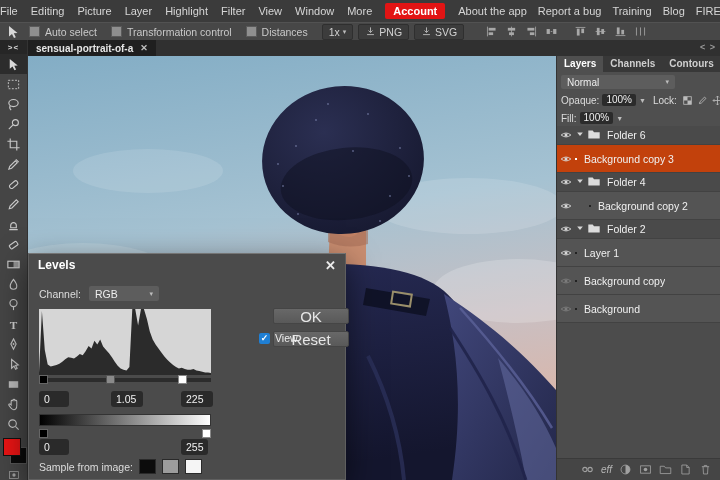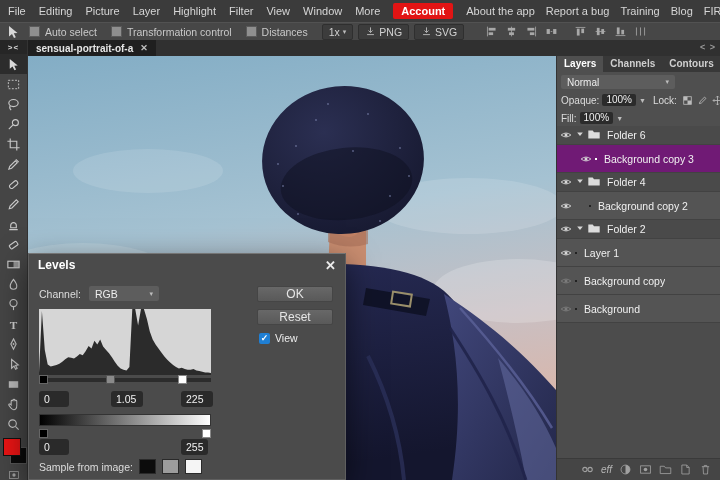--- a/index.html
+++ b/index.html
@@ -10,7 +10,7 @@
 
   
   .menubar{position:absolute;top:0;left:0;width:720px;height:22px;background:#3b3b3b;
-           display:flex;align-items:center;padding-left:8px;box-sizing:border-box;font-size:11px;color:#d6d6d6;}
+           display:flex;align-items:center;box-sizing:border-box;font-size:11px;color:#d6d6d6;}
   .menu-item{margin-right:13px;white-space:nowrap;cursor:default;}
   .account-pill{background:#e21414;color:#fff;font-weight:bold;border-radius:2px;padding:2px 8px;margin-right:9px;white-space:nowrap;}
   .menu-search{width:14px;height:14px;margin-right:4px;}

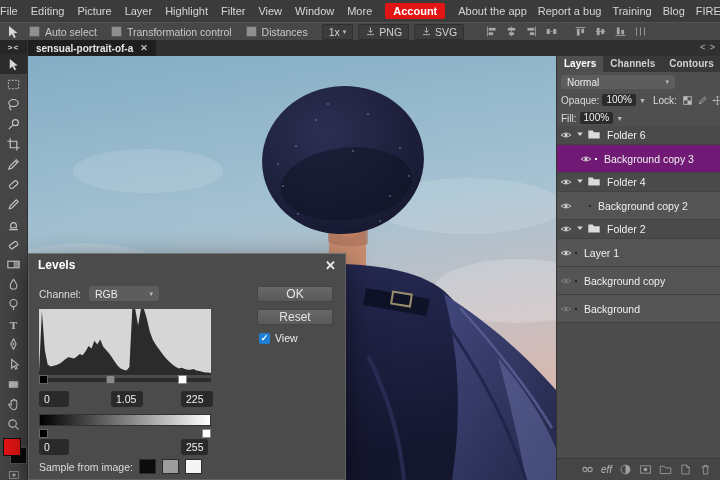--- a/index.html
+++ b/index.html
@@ -70,7 +70,7 @@
   .lrow{position:relative;display:flex;align-items:center;border-bottom:1px solid #424242;box-sizing:border-box;font-size:10.5px;color:#f0f0f0;}
   .lrow.folder{height:19px;background:#4a4a4a;}
   .lrow.image,.lrow.empty{height:28px;background:#545454;}
-  .lrow.selected{background:#701a75;padding-left:20px;}
+  .lrow.selected{background:#c2410c;}
   .eyecell{width:18px;display:flex;justify-content:center;flex:none;}
   .eyecell .icon{width:12px;height:12px;}
   .eyecell .off{opacity:.3;}

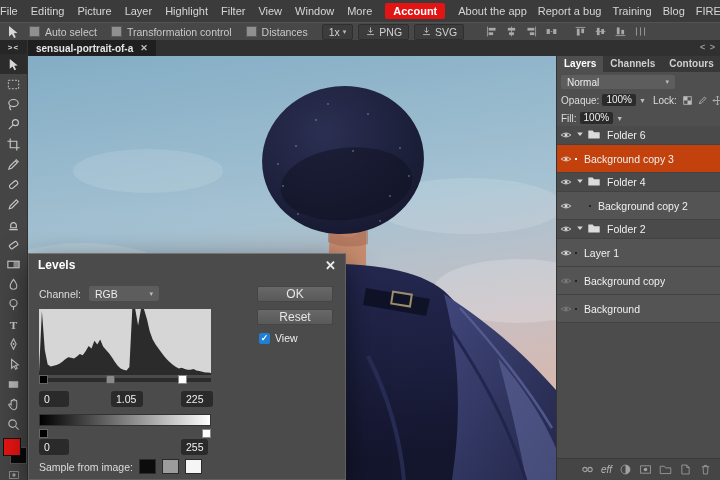--- a/index.html
+++ b/index.html
@@ -101,9 +101,9 @@
   .dlabel{position:absolute;font-size:10.5px;color:#ddd;}
   .dselect{position:absolute;left:60px;top:32px;width:70px;height:15px;background:#5d5d5d;border-radius:2px;
            font-size:10.5px;color:#eee;display:flex;align-items:center;justify-content:space-between;padding:4px 6px;box-sizing:border-box;}
-  .dbtn{position:absolute;left:228px;width:76px;height:16px;background:linear-gradient(#686868,#595959);
-        border:1px solid #454545;border-radius:2px;color:#e6e6e6;font-size:12px;
-        display:flex;align-items:center;justify-content:center;box-sizing:border-box;}
+  .dbtn{position:absolute;left:244px;width:76px;height:16px;background:linear-gradient(#686868,#595959);
+        border:1px solid #454545;border-radius:2px;color:#e6e6e6;font-size:15px;
+        display:flex;align-items:center;justify-content:center;box-sizing:border-box;margin-top:22px;}
   .viewrow{position:absolute;left:230px;top:78px;display:flex;align-items:center;gap:5px;font-size:10.5px;color:#eee;}
   .bluecb{width:11px;height:11px;background:#1f7fd4;border-radius:2px;color:#fff;font-size:9px;font-weight:bold;
           display:flex;align-items:center;justify-content:center;line-height:11px;}

